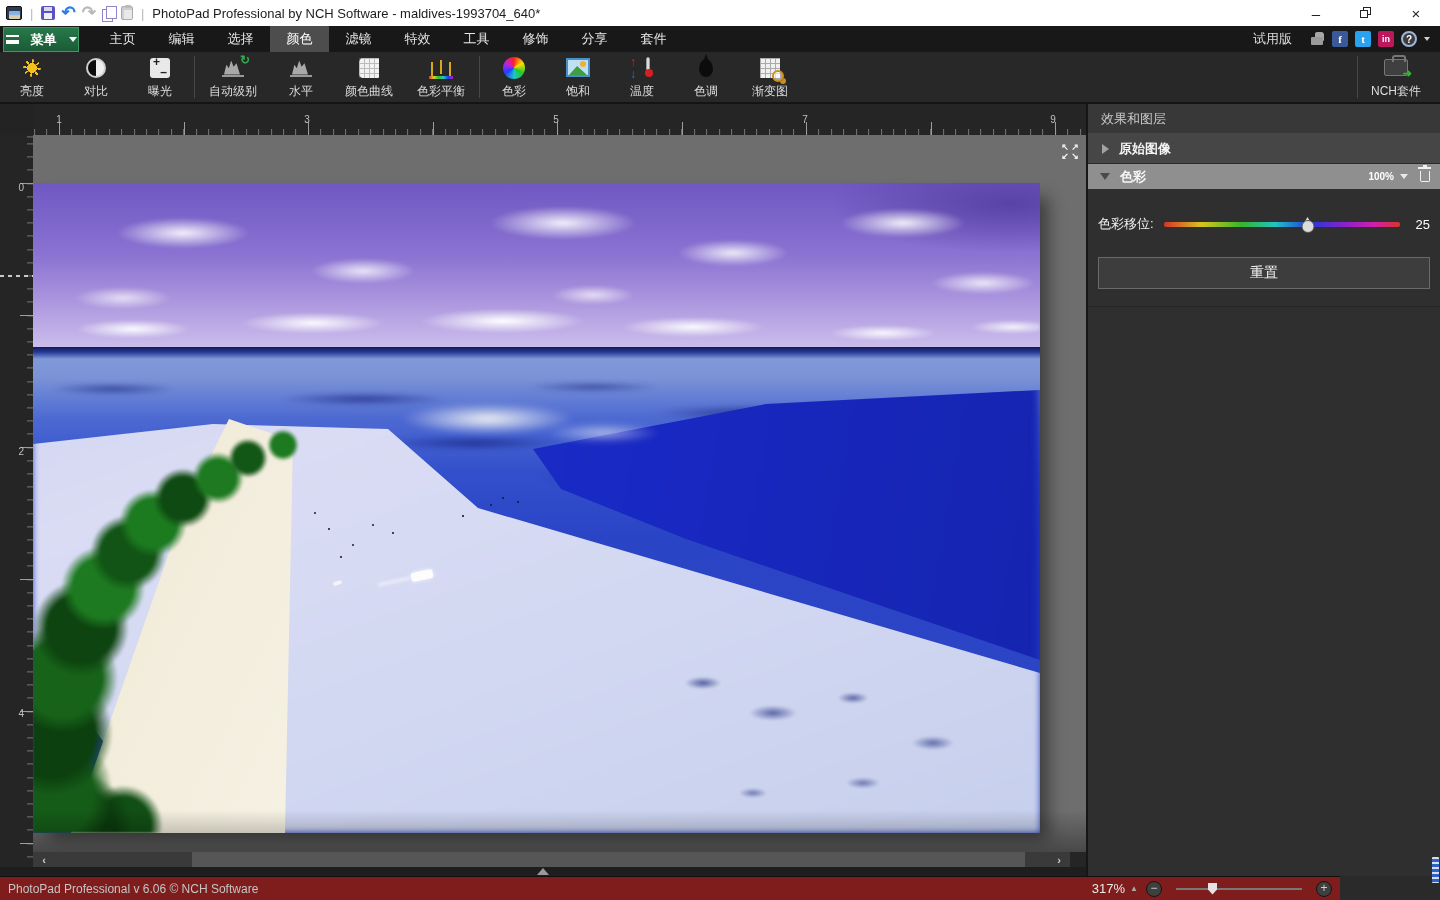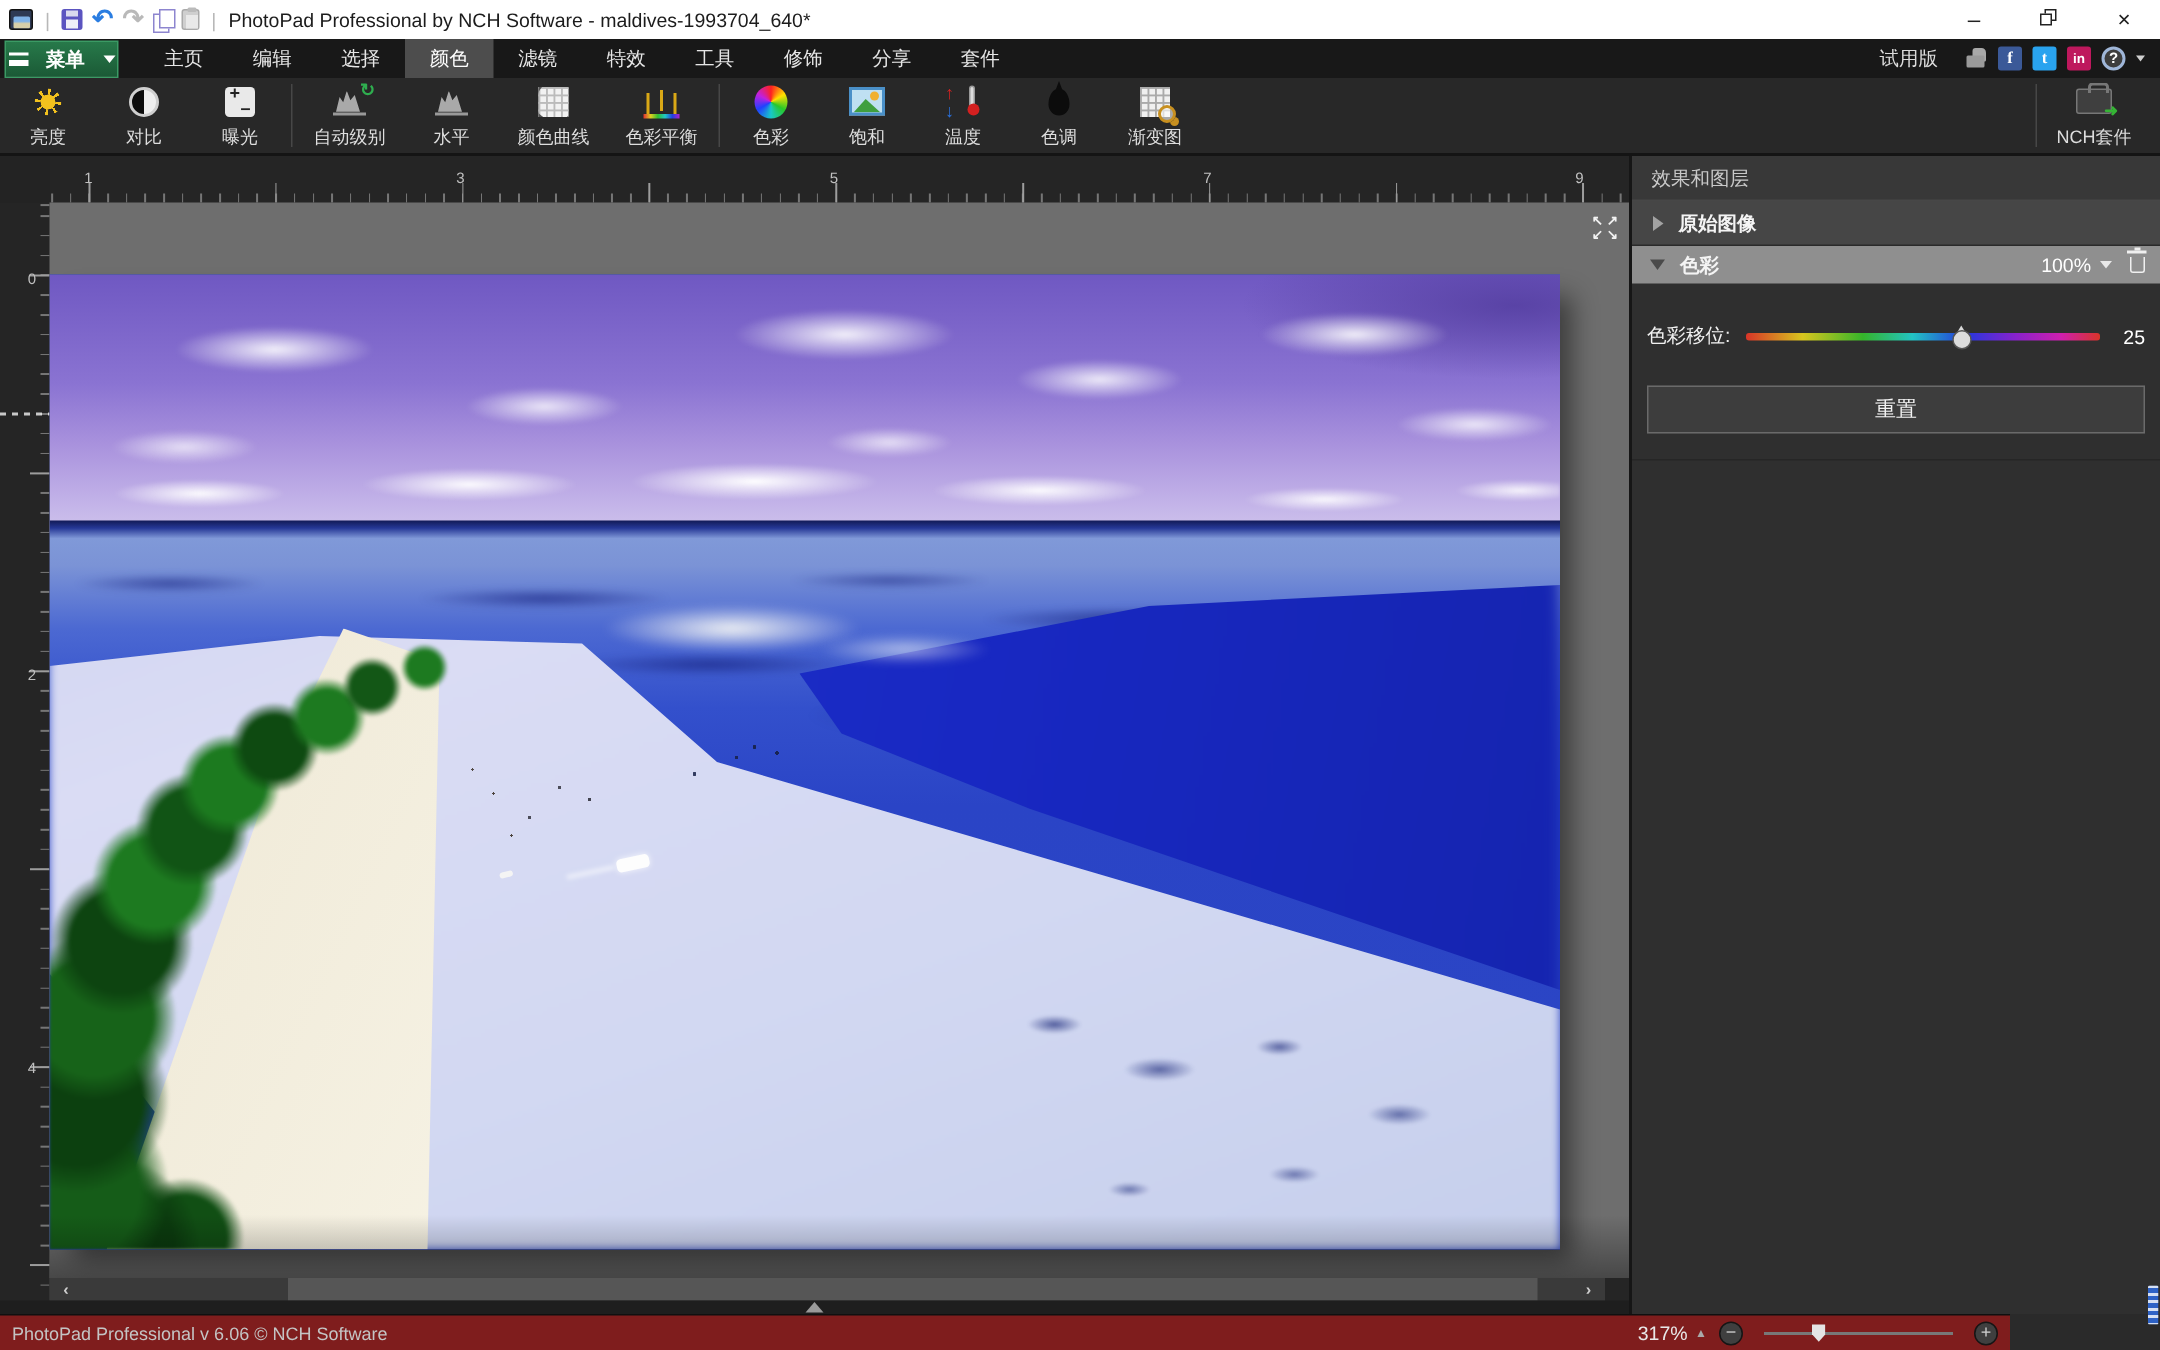--- a/index.html
+++ b/index.html
@@ -242,7 +242,7 @@
   .tri-right { width:0; height:0; border-top:5px solid transparent; border-bottom:5px solid transparent; border-left:7px solid #a2a2a2; margin-left:4px; }
   .tri-dn { width:0; height:0; border-left:5px solid transparent; border-right:5px solid transparent; border-top:7px solid #4a4a4a; margin-left:2px; }
   .sec-right { margin-left:auto; display:flex; align-items:center; gap:6px; }
-  .pct { color:#fff; font-size:13px; font-weight:normal; }
+  .pct { color:#fff; font-size:10px; font-weight:bold; }
   .pct-tri { width:0; height:0; border-left:4px solid transparent; border-right:4px solid transparent; border-top:5px solid #e8e8e8; }
   .trash { width:10px; height:11px; border:1.5px solid #f0f0f0; border-top:none; border-radius:0 0 2px 2px; position:relative; margin-left:6px; }
   .trash::before { content:""; position:absolute; left:-3px; top:-4px; width:13px; height:2px; background:#f0f0f0; }

